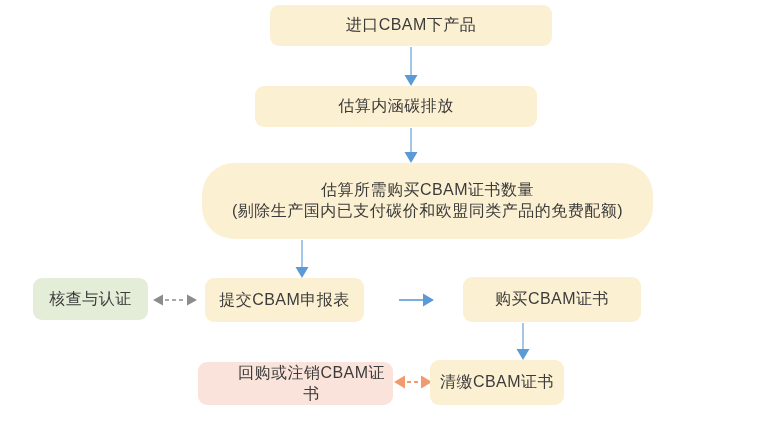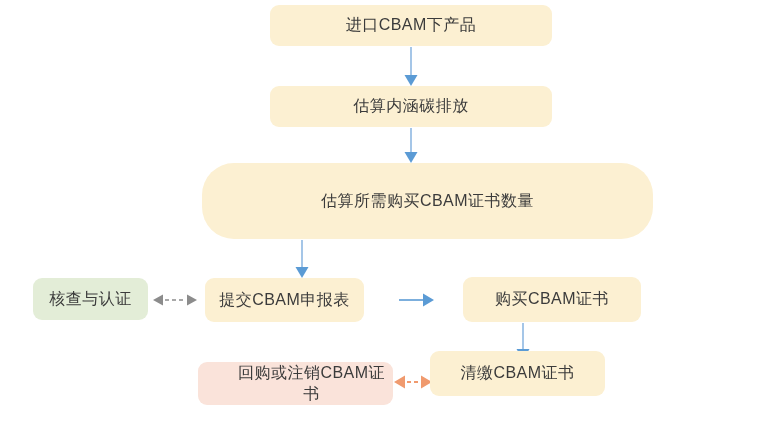--- a/index.html
+++ b/index.html
@@ -78,7 +78,7 @@
 
   <div class="node process" style="left:270px;top:5px;width:282px;height:41px;">进口CBAM下产品</div>
 
-  <div class="node process" style="left:270px;top:86px;width:282px;height:41px;">估算内涵碳排放</div>
+  <div class="node process" style="left:255px;top:86px;width:282px;height:41px;">估算内涵碳排放</div>
 
   <div class="node process node-multiline" style="left:202px;top:163px;width:451px;height:76px;">
     <span class="line">估算所需购买CBAM证书数量</span>

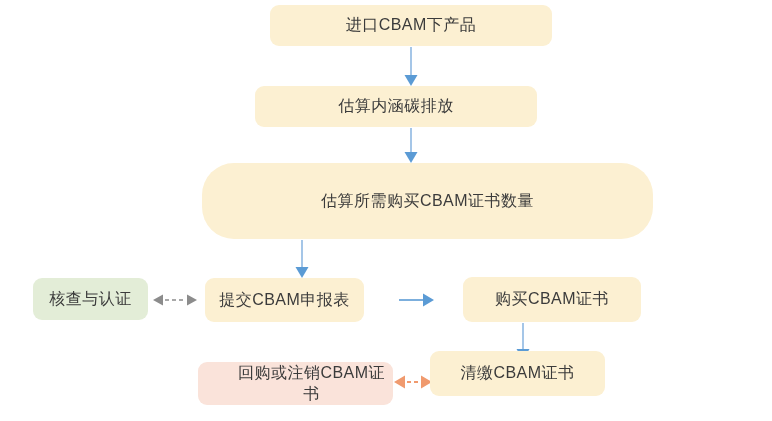--- a/index.html
+++ b/index.html
@@ -82,6 +82,7 @@
 
   <div class="node process node-multiline" style="left:202px;top:163px;width:451px;height:76px;">
     <span class="line">估算所需购买CBAM证书数量</span>
+    <span class="line">(剔除生产国内已支付碳价和欧盟同类产品的免费配额)</span>
   </div>
 
   <div class="node verify" style="left:33px;top:278px;width:115px;height:42px;text-align:right;">核查与认证</div>

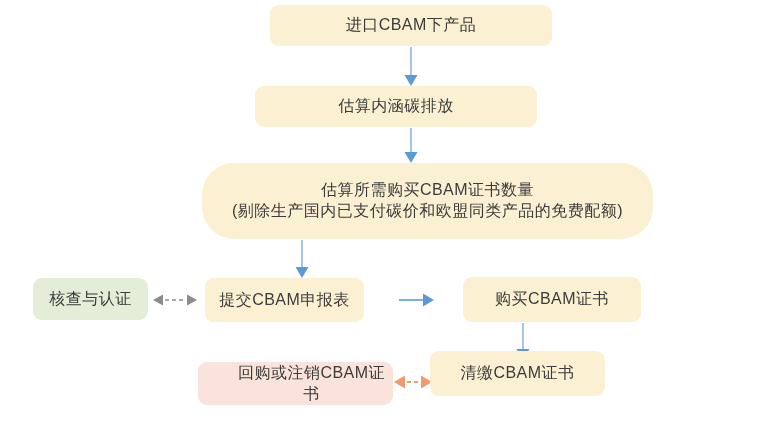--- a/index.html
+++ b/index.html
@@ -93,7 +93,7 @@
 
   <div class="node buyback" style="left:198px;top:362px;width:195px;height:43px;">回购或注销CBAM证书</div>
 
-  <div class="node process" style="left:430px;top:351px;width:175px;height:45px;">清缴CBAM证书</div>
+  <div class="node process" style="left:430px;top:360px;width:134px;height:45px;">清缴CBAM证书</div>
 
 </div>
 

